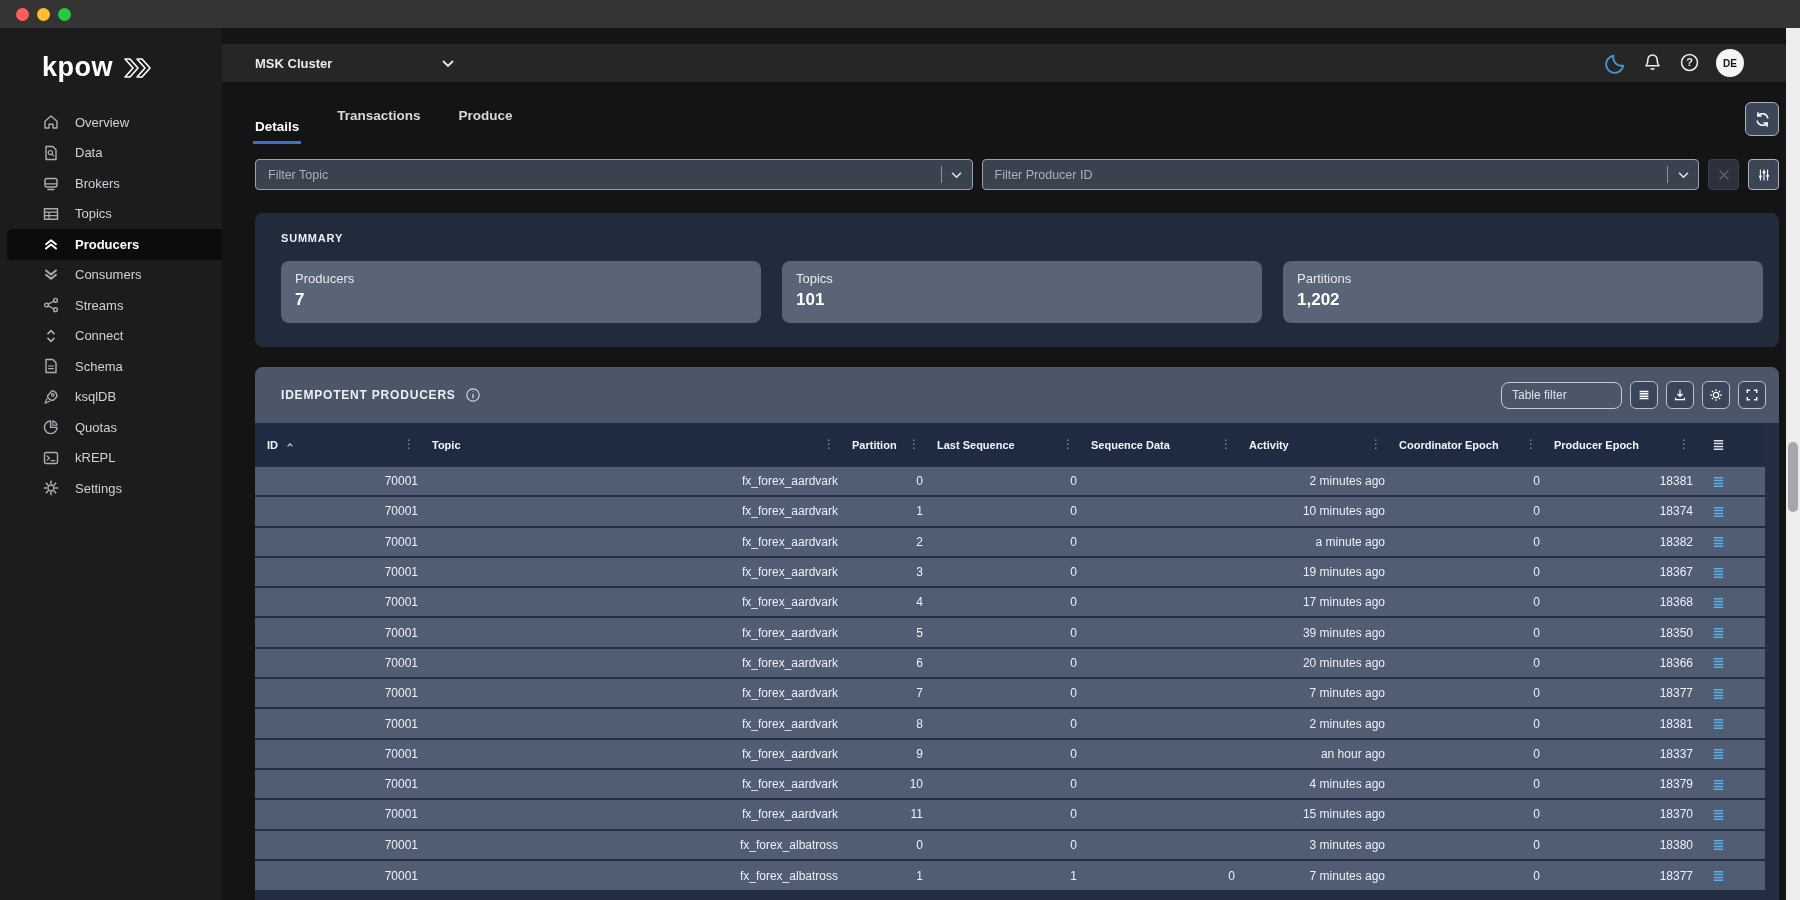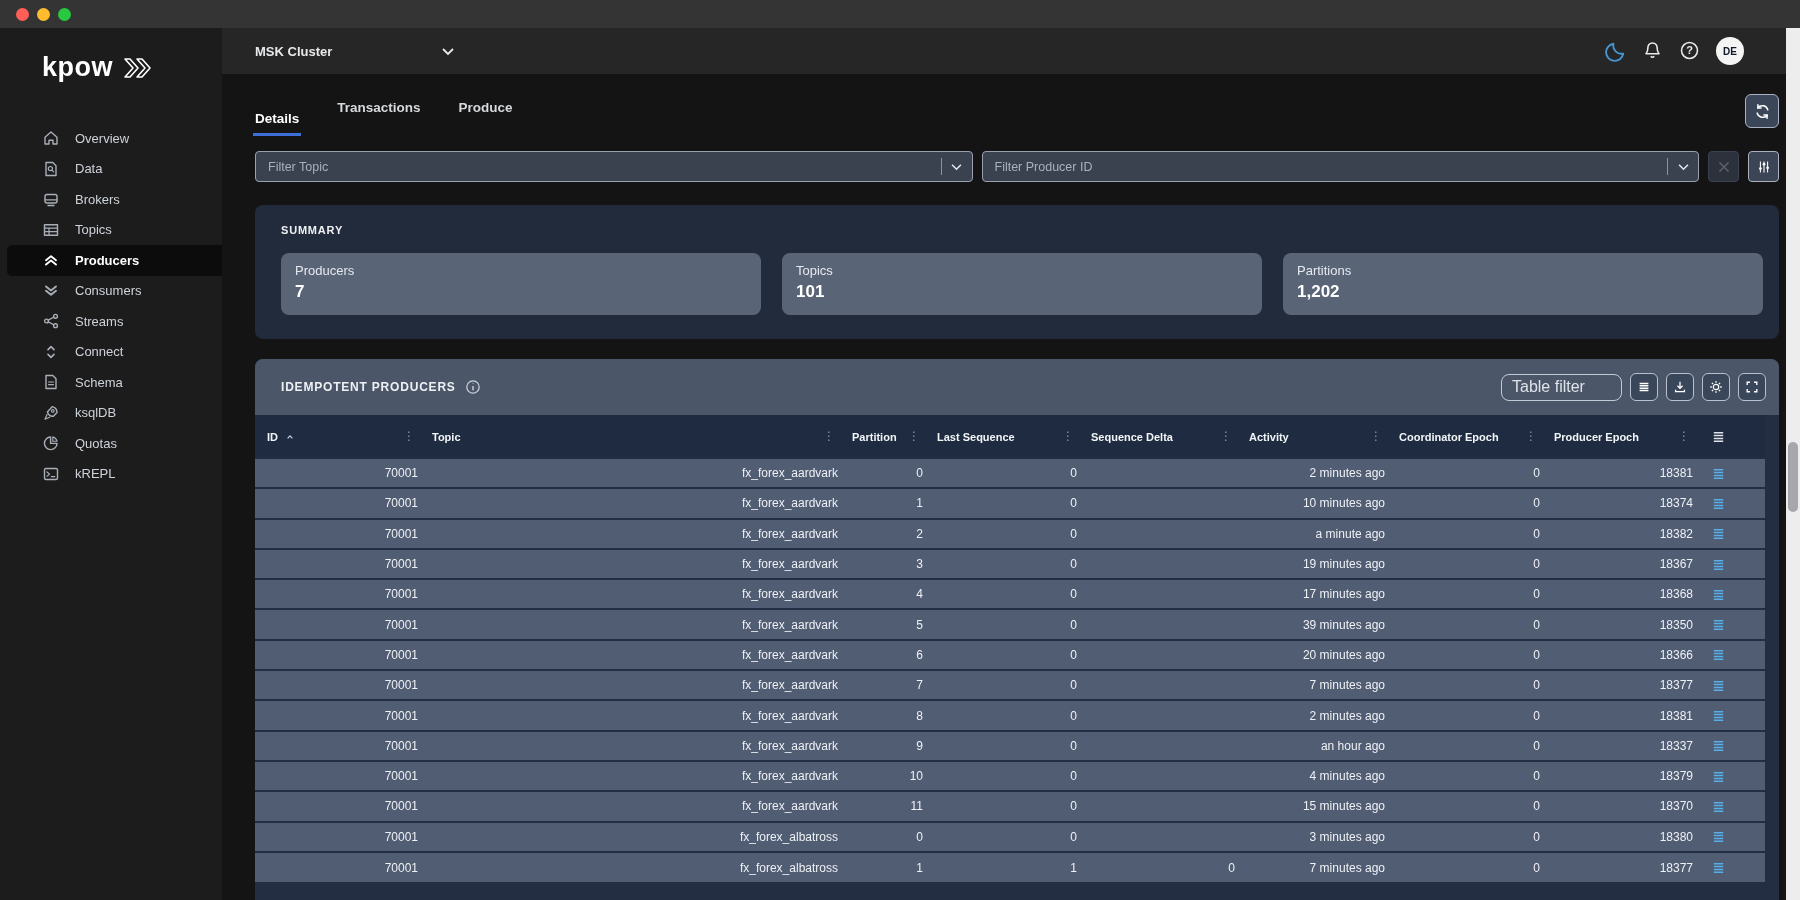--- a/index.html
+++ b/index.html
@@ -29,7 +29,7 @@
   .nav-item.active .nicon{color:#fff;}
 
   .main{flex:1;display:flex;flex-direction:column;min-width:0;}
-  .topbar{height:46px;background:var(--topbar);display:flex;align-items:center;padding:0 56px 0 33px;flex:none;}
+  .topbar{height:38px;background:var(--topbar);display:flex;align-items:center;padding:0 56px 0 33px;flex:none;margin-top:16px;}
   .cluster{display:flex;align-items:center;justify-content:space-between;width:200px;color:#e9eaec;font-size:13px;font-weight:bold;cursor:pointer;}
   .top-icons{margin-left:auto;display:flex;align-items:center;gap:15px;}
   .icon-btn{width:22px;height:22px;cursor:pointer;}

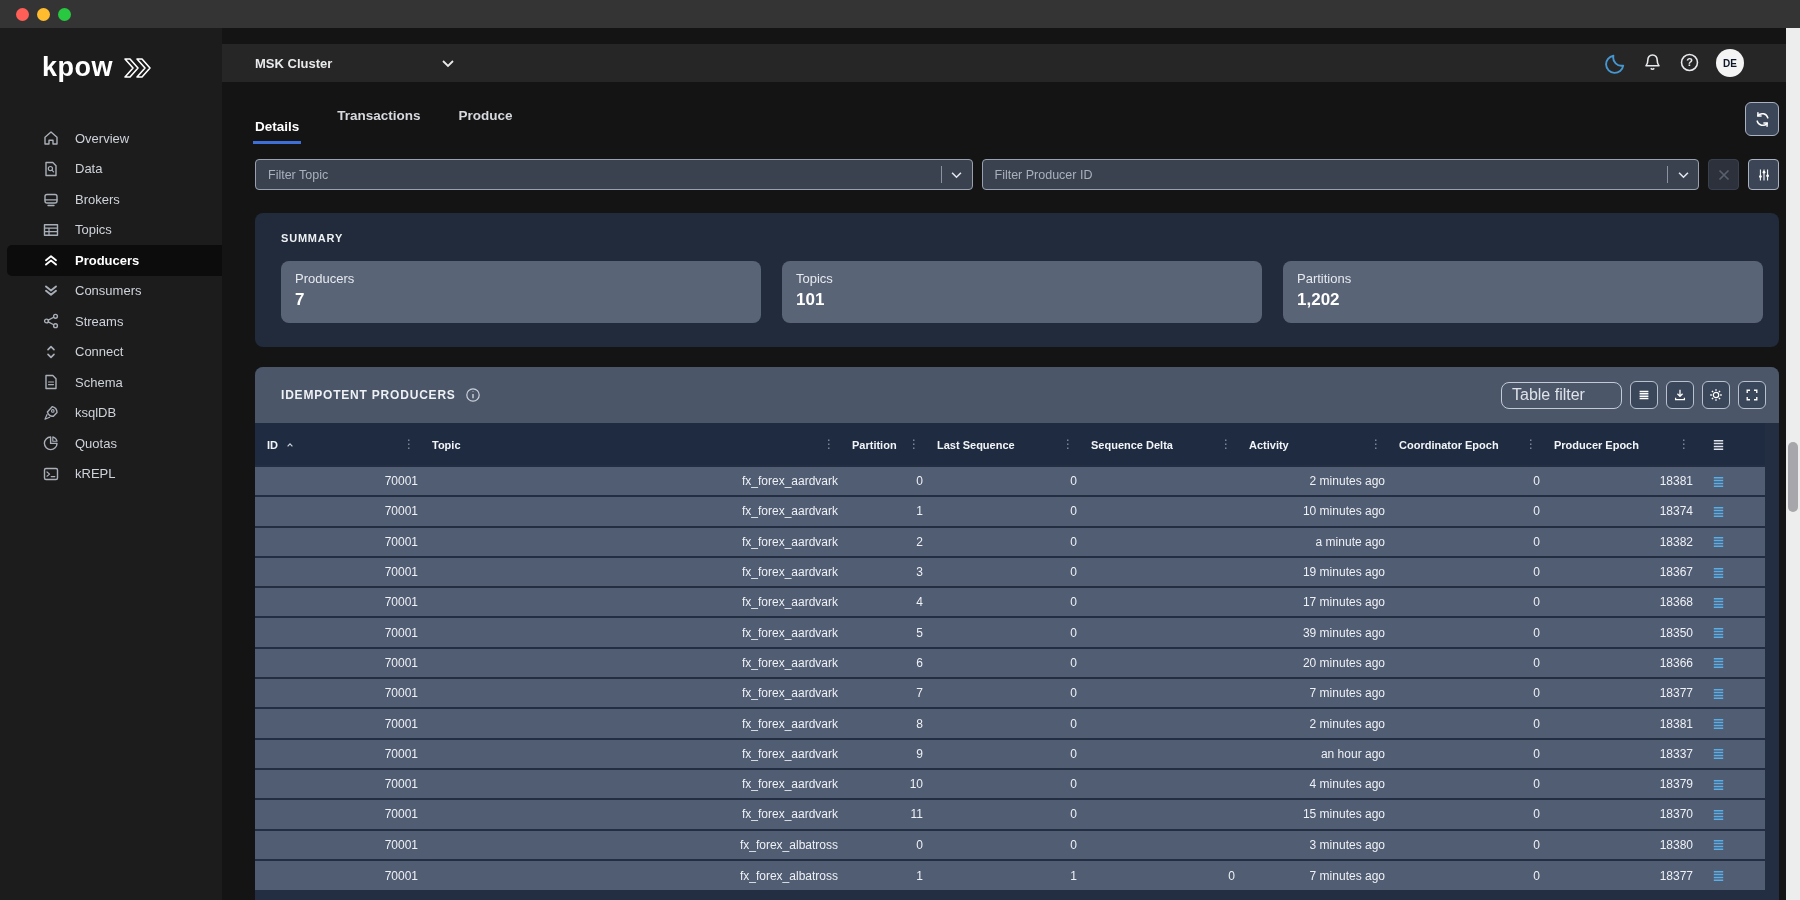--- a/index.html
+++ b/index.html
@@ -22,7 +22,7 @@
   .sidebar{width:222px;background:var(--sidebar);flex:none;display:flex;flex-direction:column;}
   .logo{display:flex;align-items:center;gap:9px;padding:24px 0 20px 42px;}
   .logo-text{color:#fff;font-size:27px;font-weight:bold;letter-spacing:.5px;}
-  .nav{display:flex;flex-direction:column;margin-top:20px;}
+  .nav{display:flex;flex-direction:column;margin-top:4px;}
   .nav-item{display:flex;align-items:center;gap:15px;height:30.5px;padding-left:42px;color:#ced3da;font-size:13px;cursor:pointer;}
   .nav-item .nicon{color:#a9afb8;width:18px;height:18px;flex:none;}
   .nav-item.active{background:#0c0c0d;margin-left:7px;padding-left:35px;border-radius:5px 0 0 5px;color:#fff;font-weight:bold;}

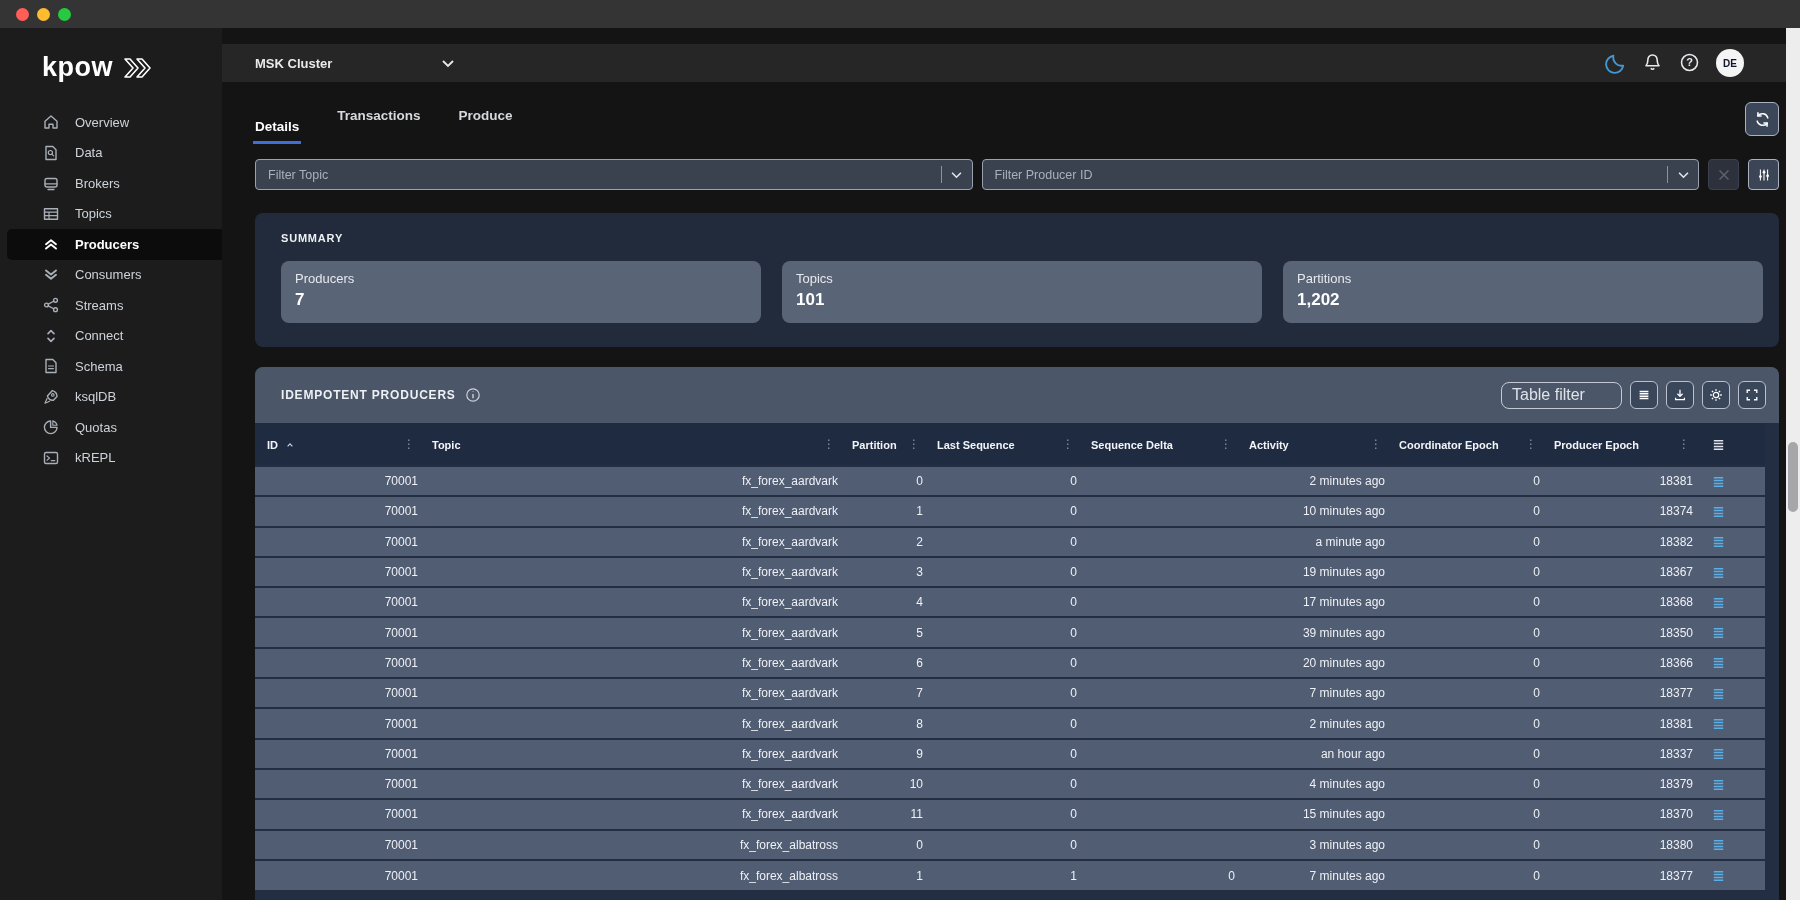--- a/index.html
+++ b/index.html
@@ -69,7 +69,7 @@
   .panel-header{height:56px;background:var(--tablehead);display:flex;align-items:center;padding:0 13px 0 26px;flex:none;}
   .panel-title{color:#eef1f4;font-size:12px;font-weight:bold;letter-spacing:.8px;display:flex;align-items:center;gap:9px;}
   .panel-tools{margin-left:auto;display:flex;align-items:center;gap:8px;}
-  .tbl-filter{width:121px;height:27px;border:1px solid #c3cad6;border-radius:8px;background:transparent;color:#f0f3f7;font-size:16px;padding:0 10px;outline:none;font-family:inherit;}
+  .tbl-filter{width:121px;height:27px;border:1px solid #c3cad6;border-radius:8px;background:transparent;color:#f0f3f7;font-size:12px;padding:0 10px;outline:none;font-family:inherit;}
   .tbl-filter::placeholder{color:#dfe3e9;}
   .tool-btn{width:28px;height:28px;border-radius:6px;background:#3a4659;border:1px solid #b9c1cf;display:flex;align-items:center;justify-content:center;cursor:pointer;}
 

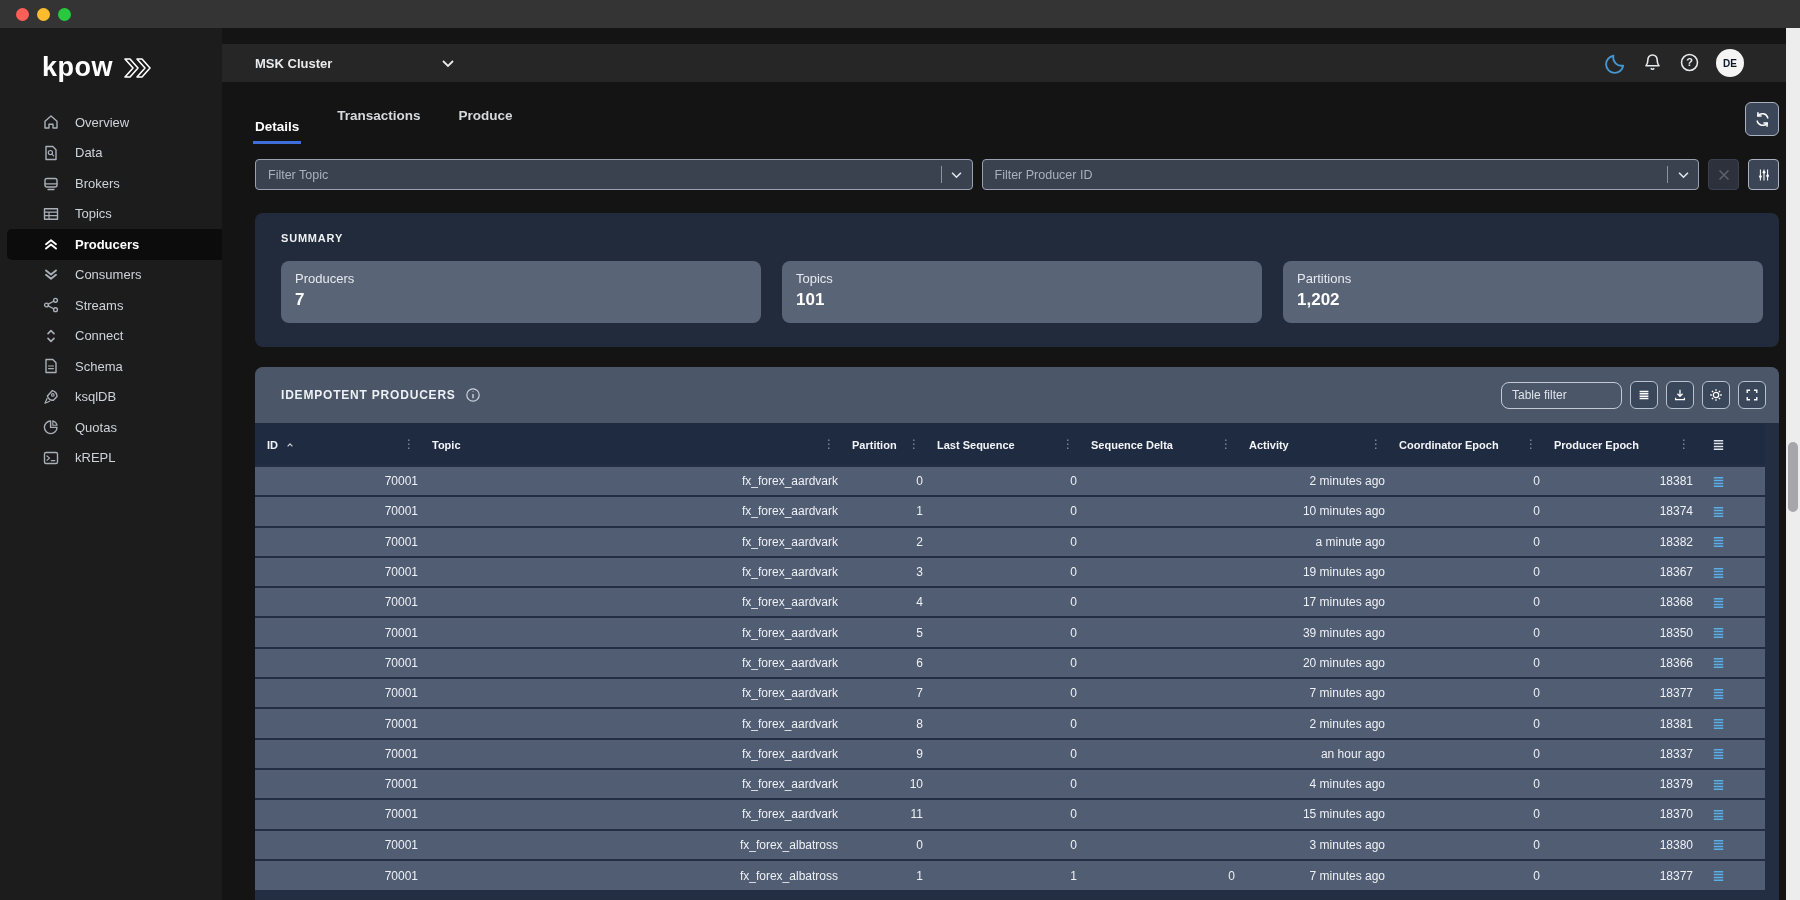--- a/index.html
+++ b/index.html
@@ -397,7 +397,7 @@
                 <th><span class="hdr-inner">Topic</span><span class="dots">⋮</span></th>
                 <th><span class="hdr-inner">Partition</span><span class="dots">⋮</span></th>
                 <th><span class="hdr-inner">Last Sequence</span><span class="dots">⋮</span></th>
-                <th><span class="hdr-inner">Sequence Delta</span><span class="dots">⋮</span></th>
+                <th><span class="hdr-inner">Sequence Data</span><span class="dots">⋮</span></th>
                 <th><span class="hdr-inner">Activity</span><span class="dots">⋮</span></th>
                 <th><span class="hdr-inner">Coordinator Epoch</span><span class="dots">⋮</span></th>
                 <th><span class="hdr-inner">Producer Epoch</span><span class="dots">⋮</span></th>

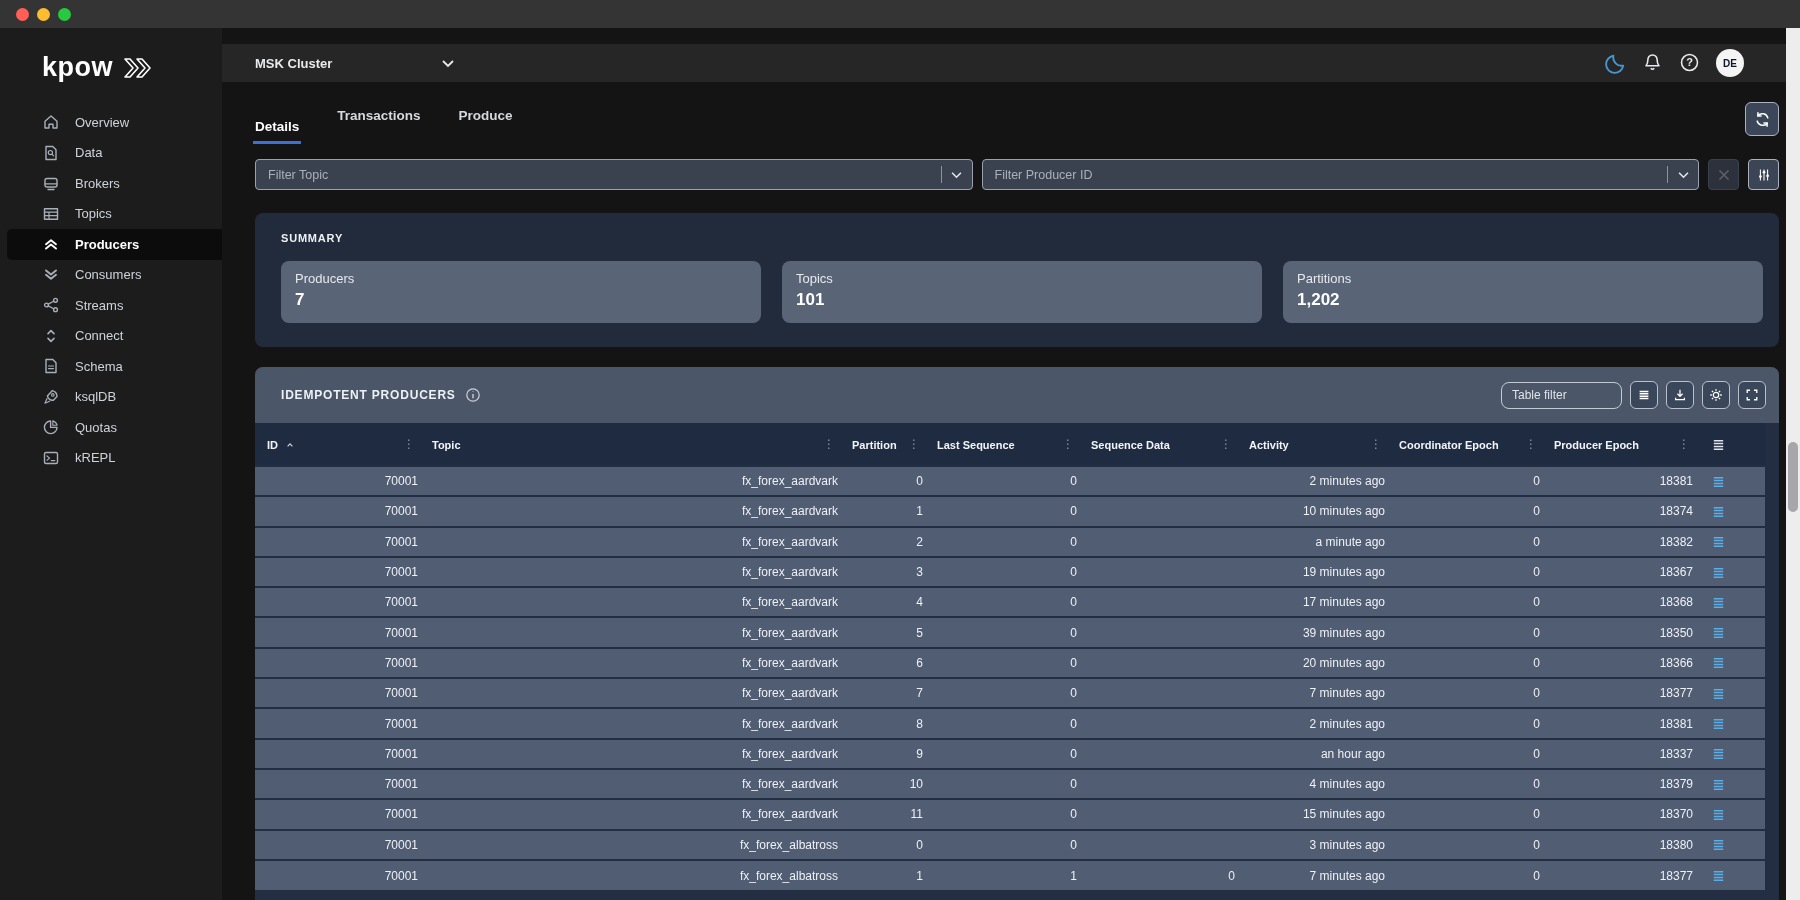--- a/index.html
+++ b/index.html
@@ -218,6 +218,24 @@
             </svg>
           </span>
     <span class="nlabel">kREPL</span>
+  </div>
+        <div class="nav-item">
+    <span class="nicon">
+            <svg width="18" height="18" viewBox="0 0 18 18" fill="none" stroke="currentColor" stroke-width="1.4" stroke-linejoin="round" stroke-linecap="round">
+              <circle cx="9" cy="9" r="3"></circle>
+              <g stroke-width="1.6">
+                <path d="M13.7 9 H15.6"></path>
+                <path d="M12.3 12.3 L13.6 13.6"></path>
+                <path d="M9 13.7 V15.6"></path>
+                <path d="M5.7 12.3 L4.4 13.6"></path>
+                <path d="M4.3 9 H2.4"></path>
+                <path d="M5.7 5.7 L4.4 4.4"></path>
+                <path d="M9 4.3 V2.4"></path>
+                <path d="M12.3 5.7 L13.6 4.4"></path>
+              </g>
+            </svg>
+          </span>
+    <span class="nlabel">Settings</span>
   </div>
       </nav>
   </div>

